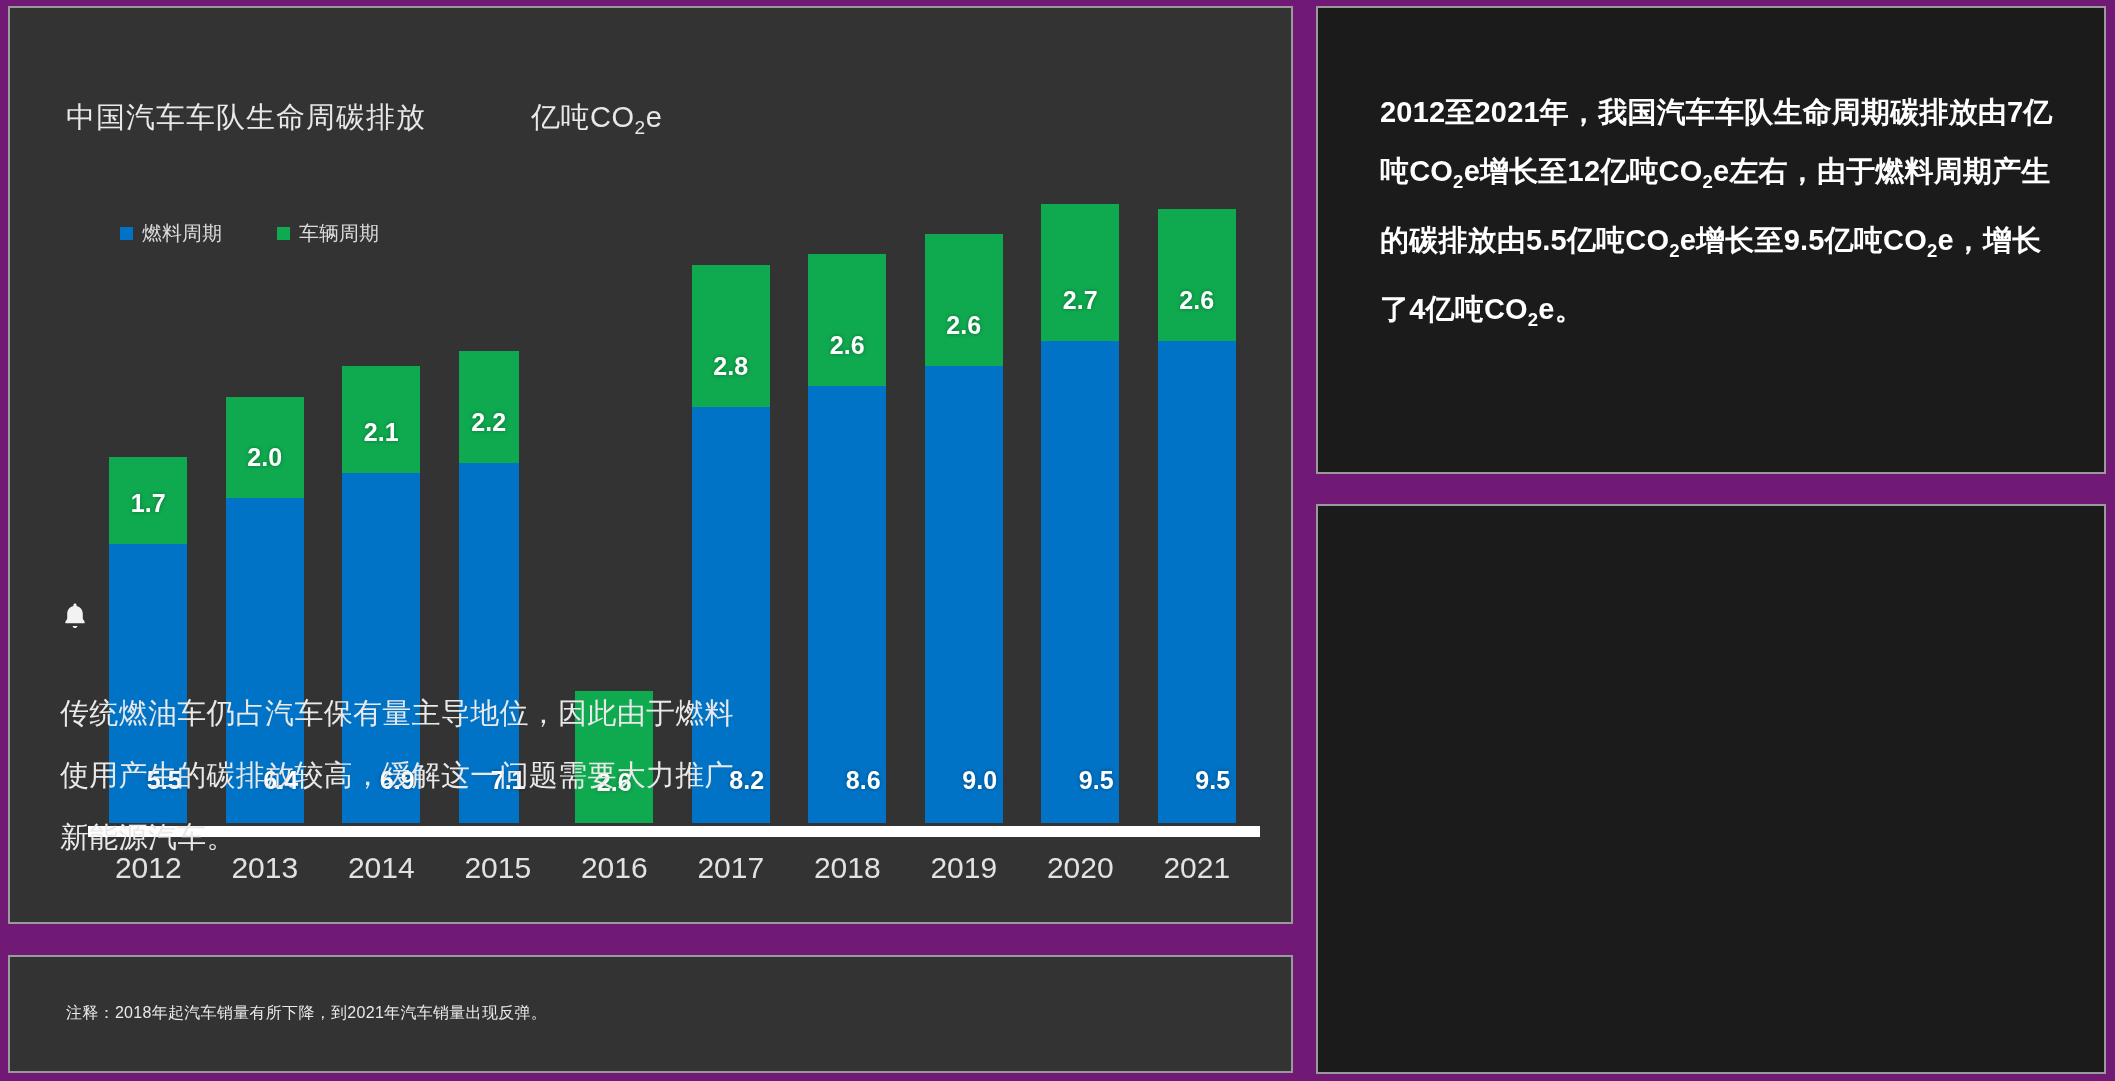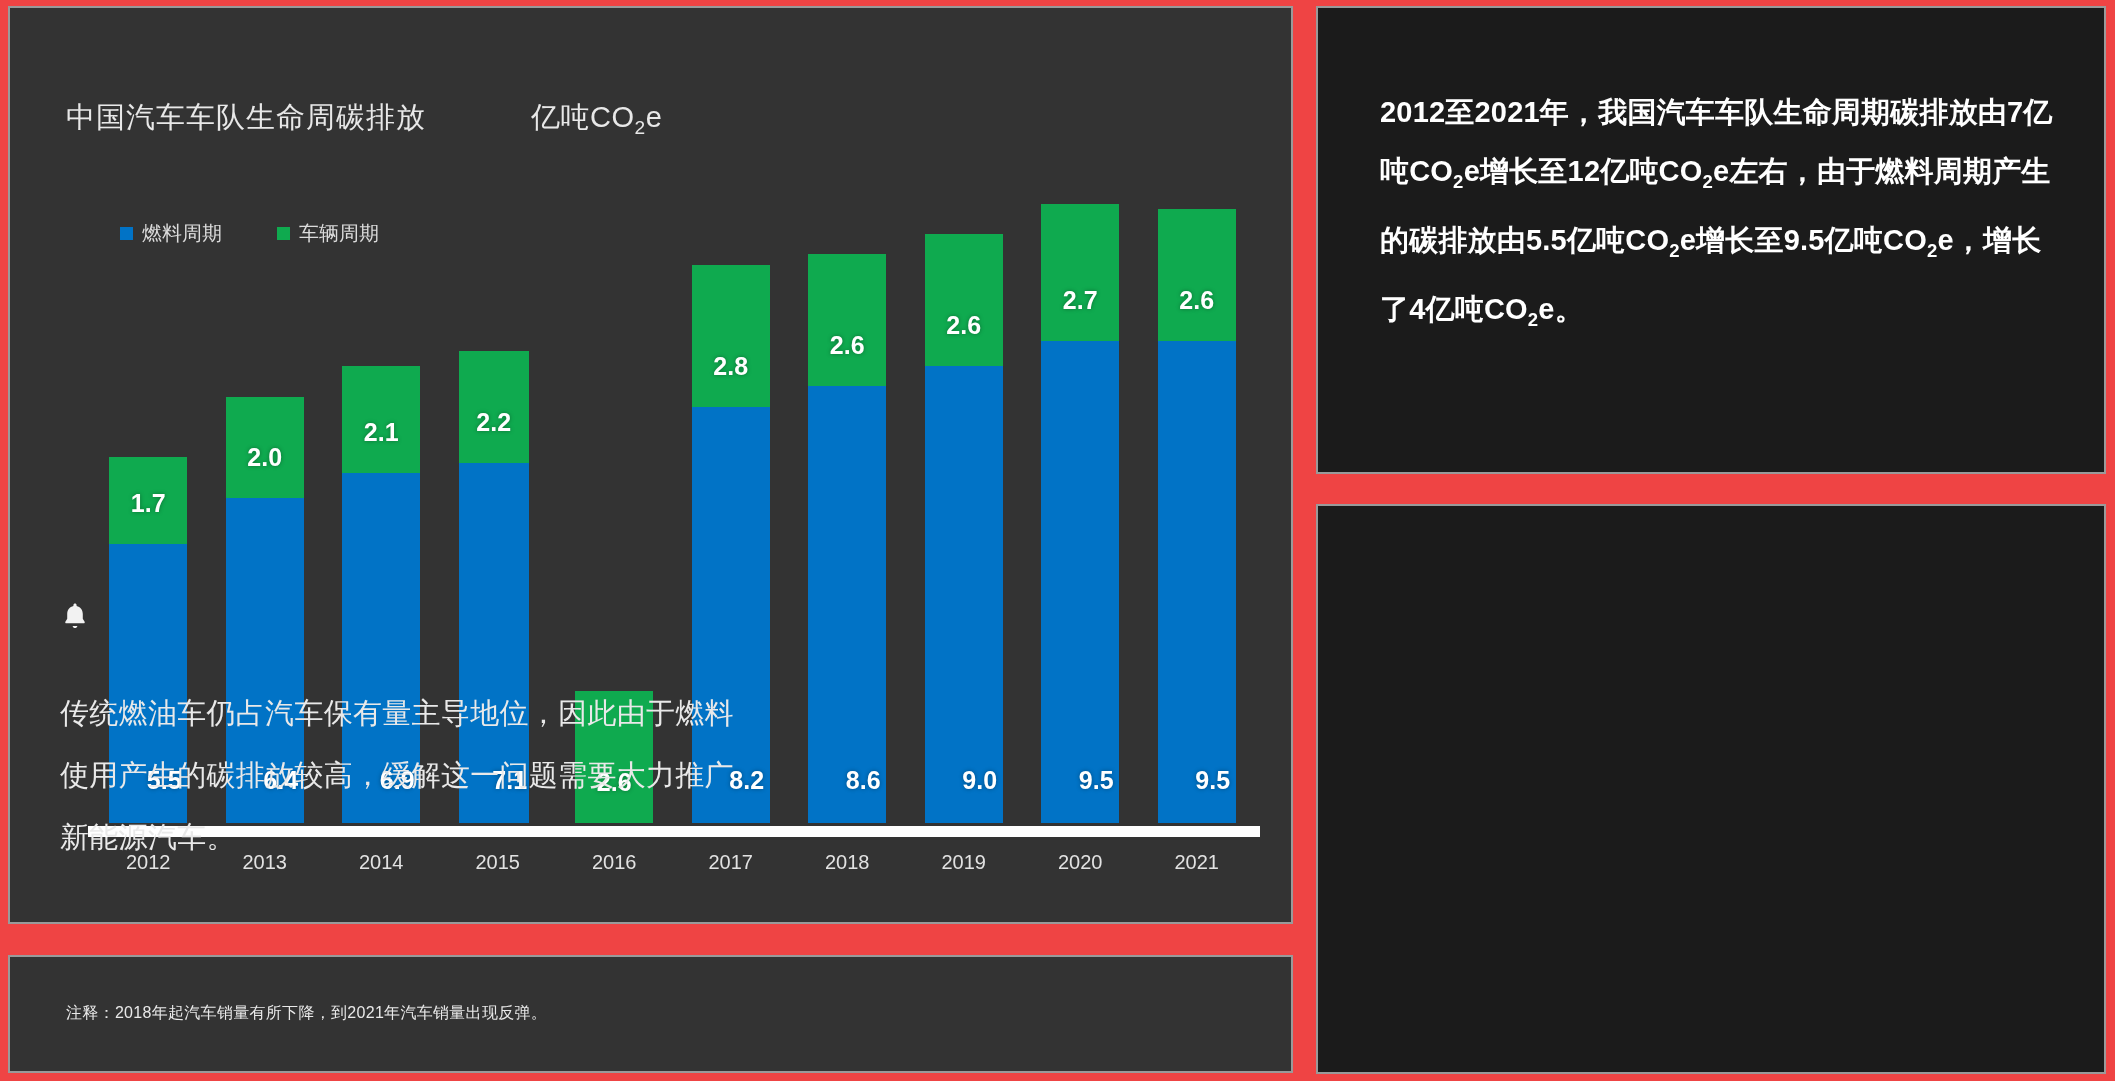--- a/index.html
+++ b/index.html
@@ -12,7 +12,7 @@
   #app {
     position: relative;
     width: 2115px; height: 1081px;
-    background: #ef4444;
+    background: #701a75;
   }
 
   

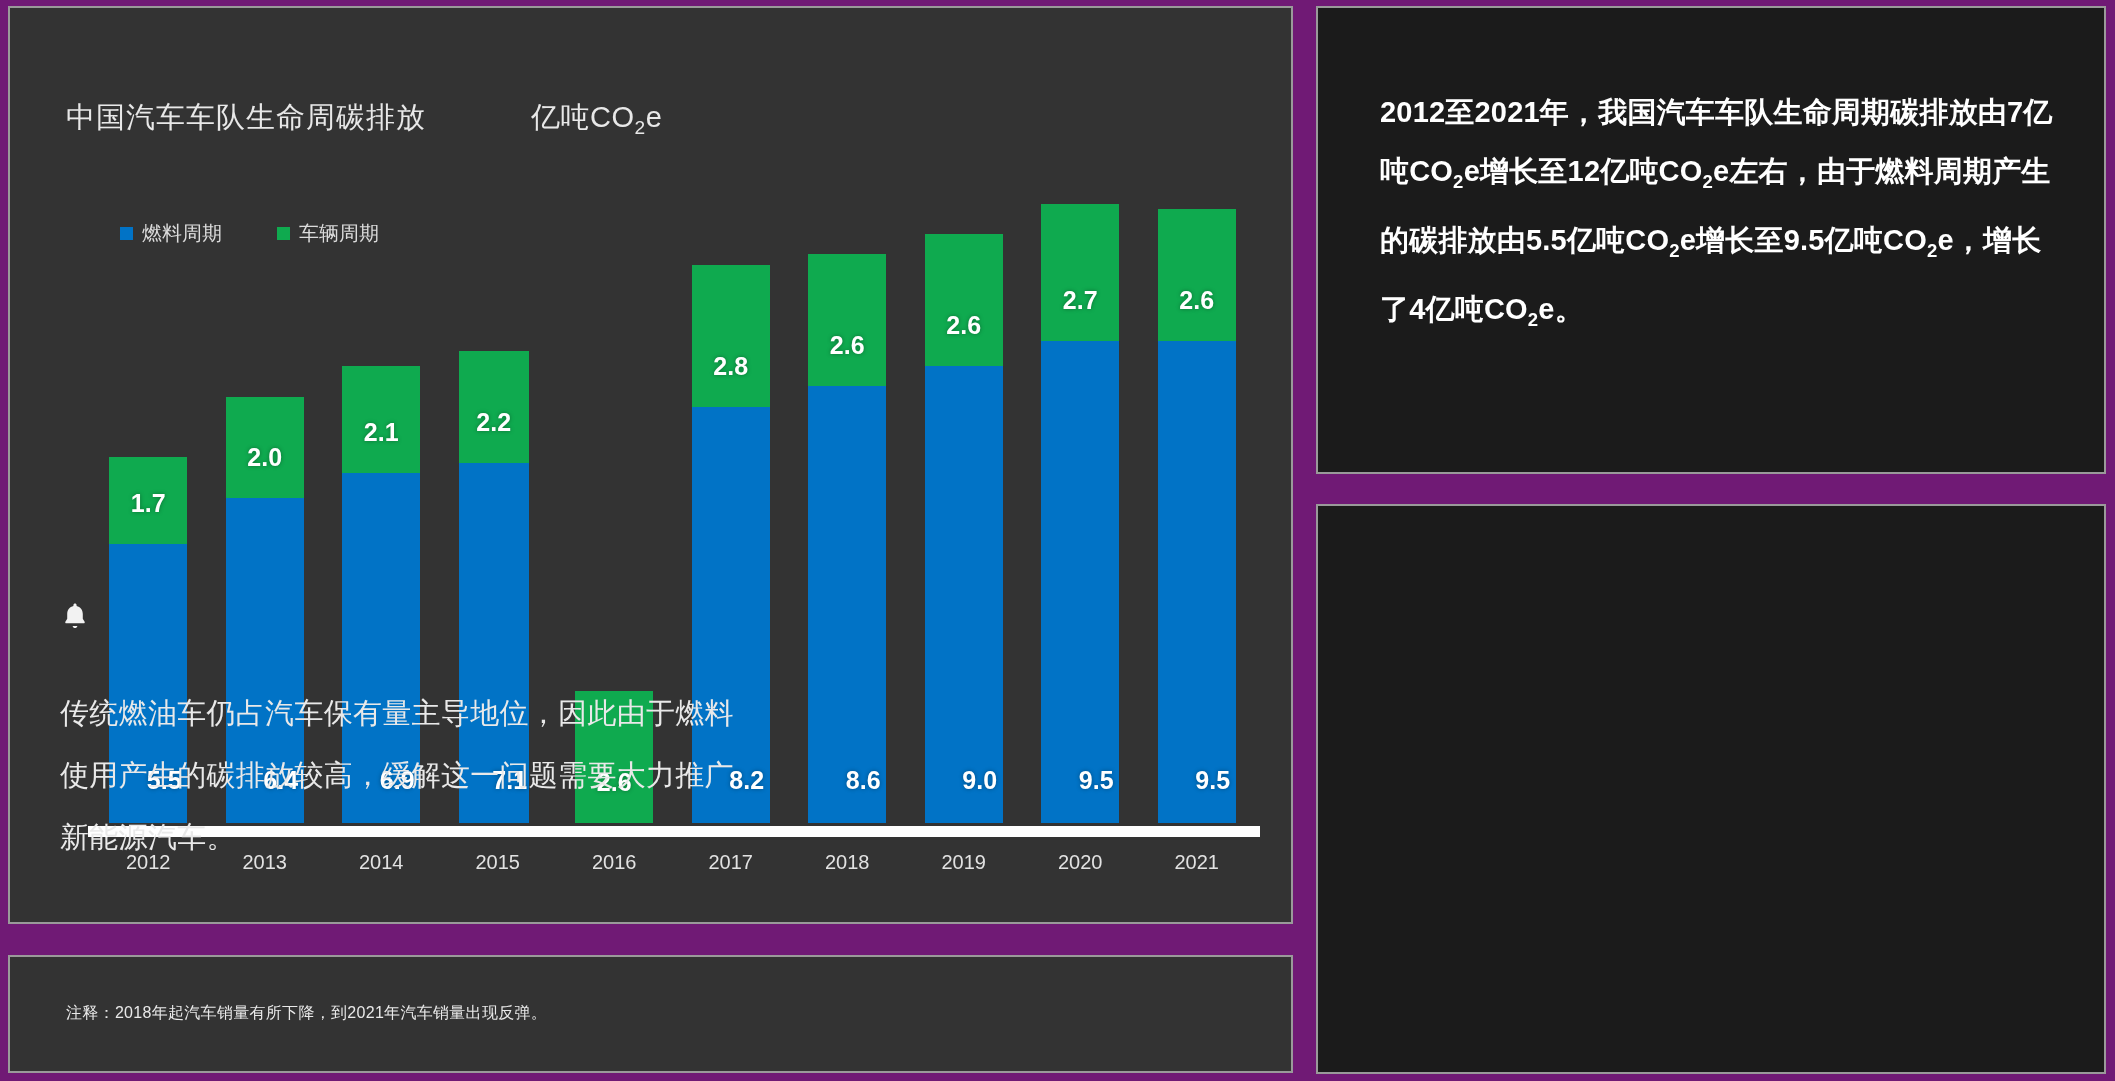--- a/index.html
+++ b/index.html
@@ -215,7 +215,7 @@
             <span class="seg-label">6.9</span>
           </div>
         </div>
-        <div class="bar-group" style="left: 368.75px; width: 70px; height: 472.154px;">
+        <div class="bar-group" style="left: 368.75px; width: 60px; height: 472.154px;">
           <div class="seg seg-vehicle" style="height: 23.6559%;">
             <span class="seg-label">2.2</span>
           </div>

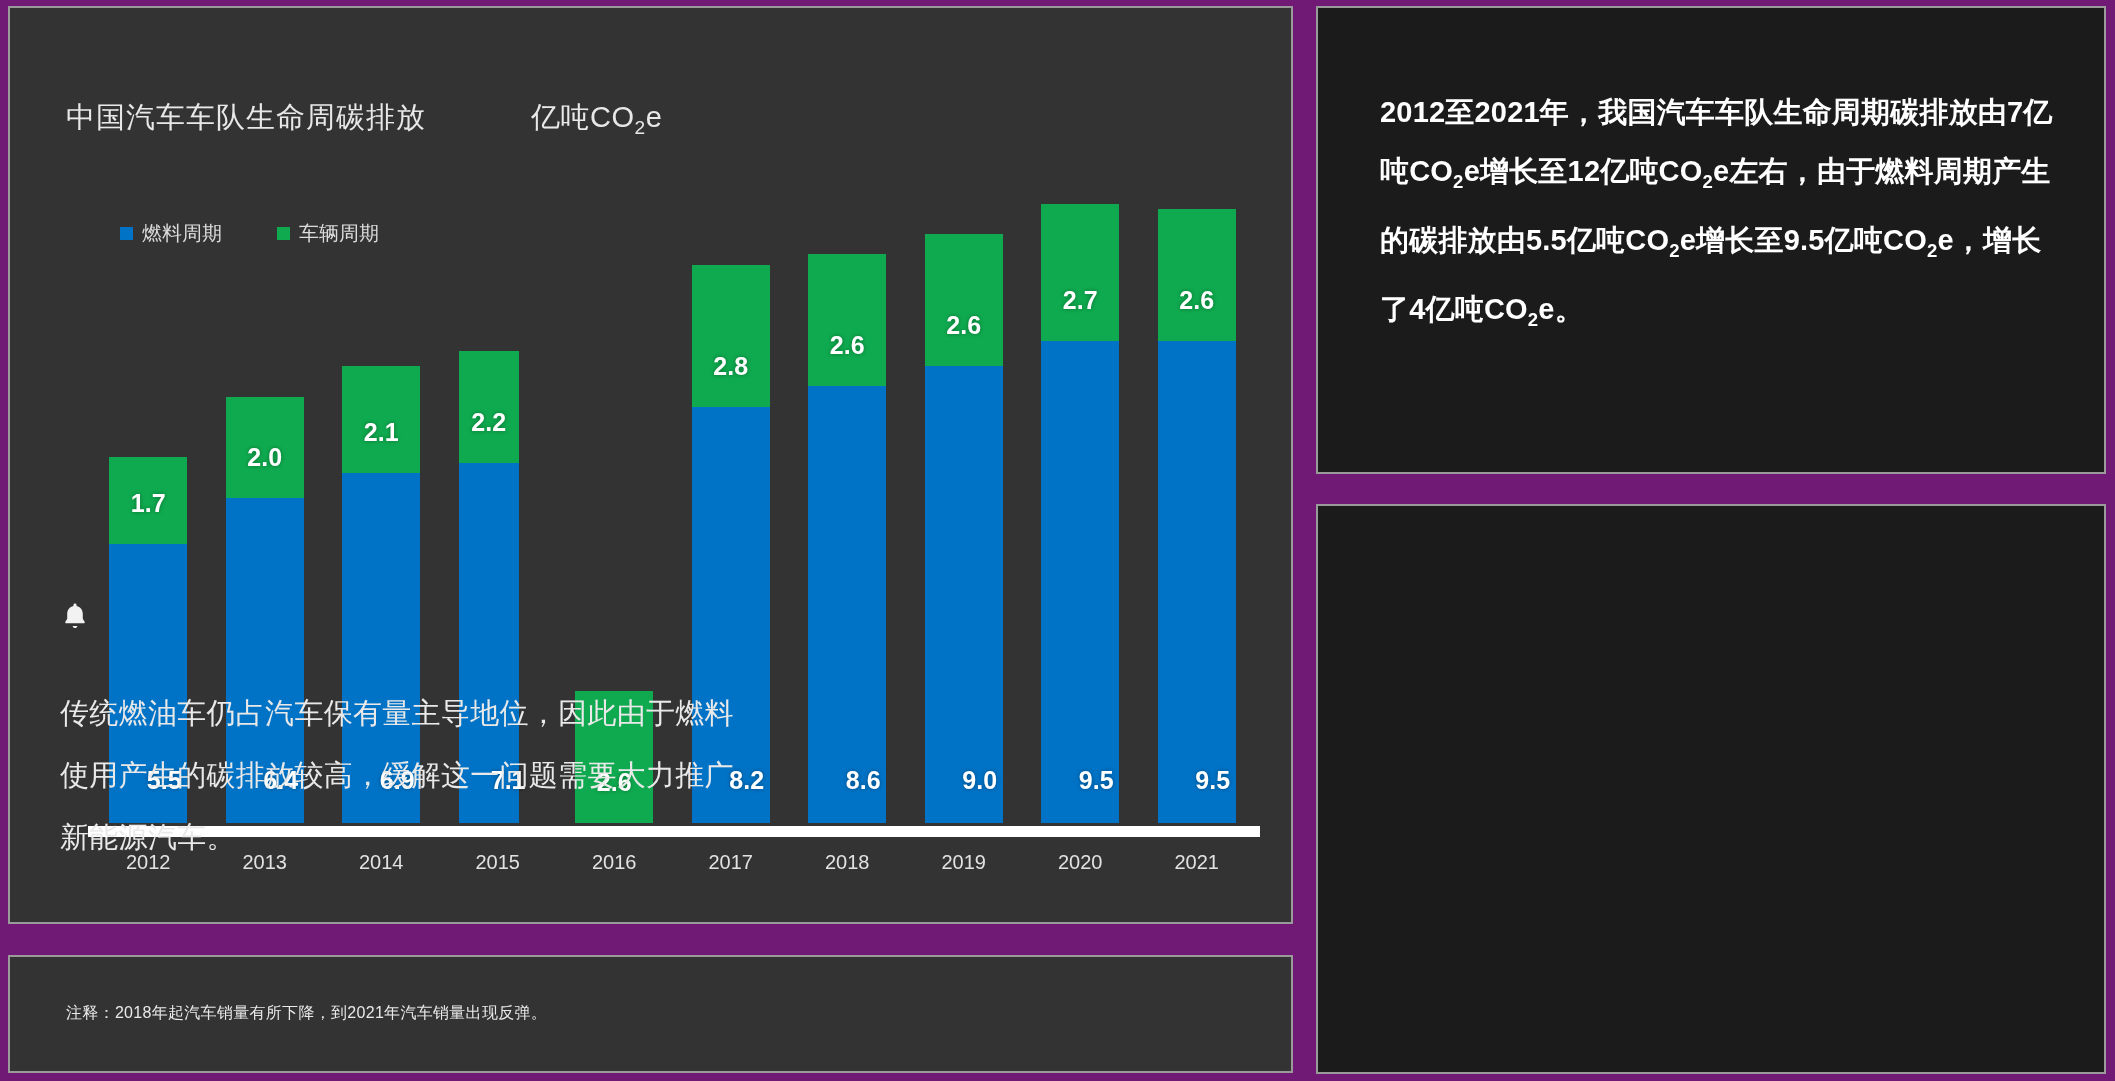--- a/index.html
+++ b/index.html
@@ -105,7 +105,7 @@
     position: absolute;
     top: 843px;
     text-align: center;
-    font-size: 20px;
+    font-size: 30px;
     color: #e2e2e2;
   }
 

